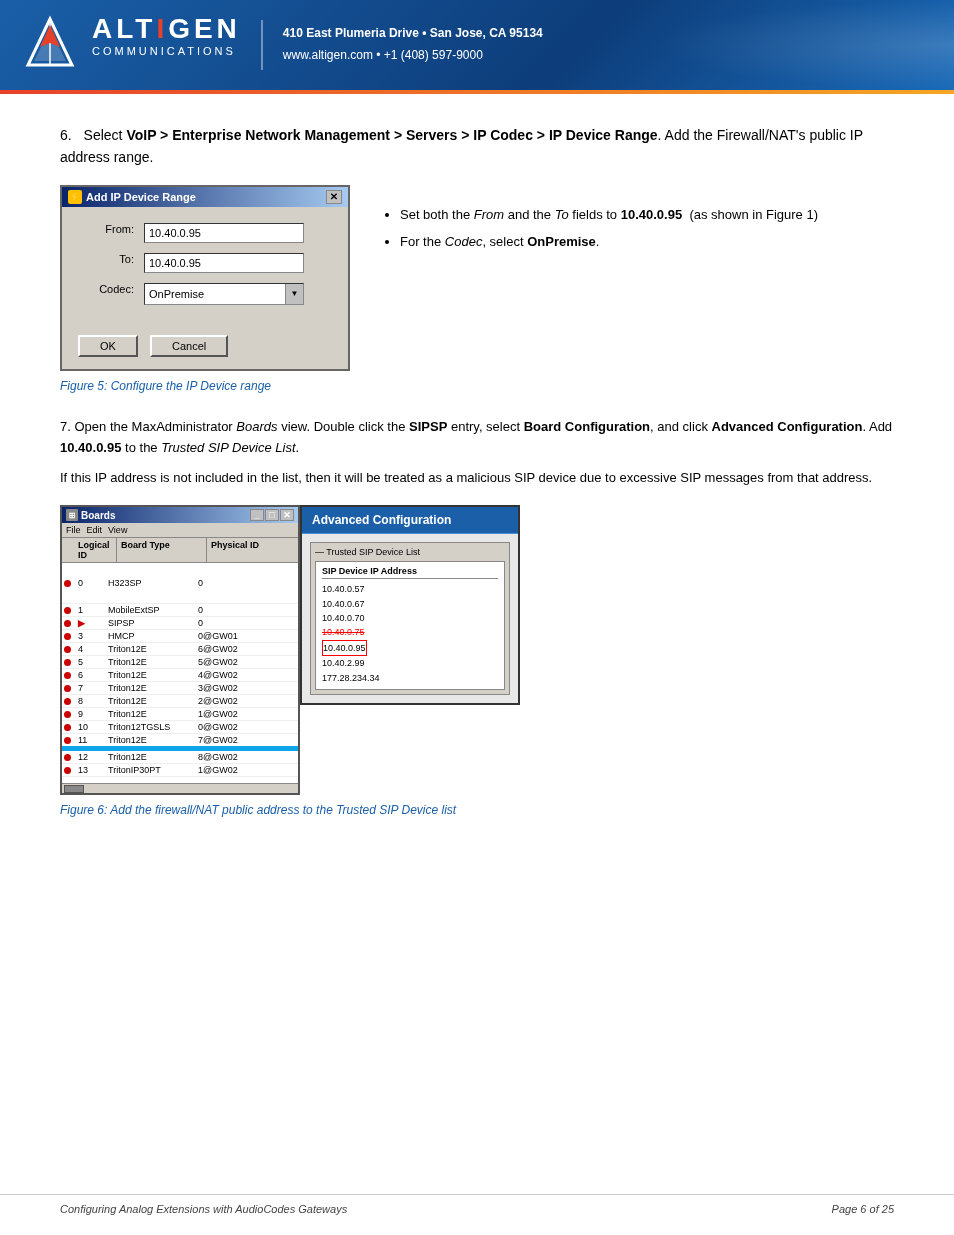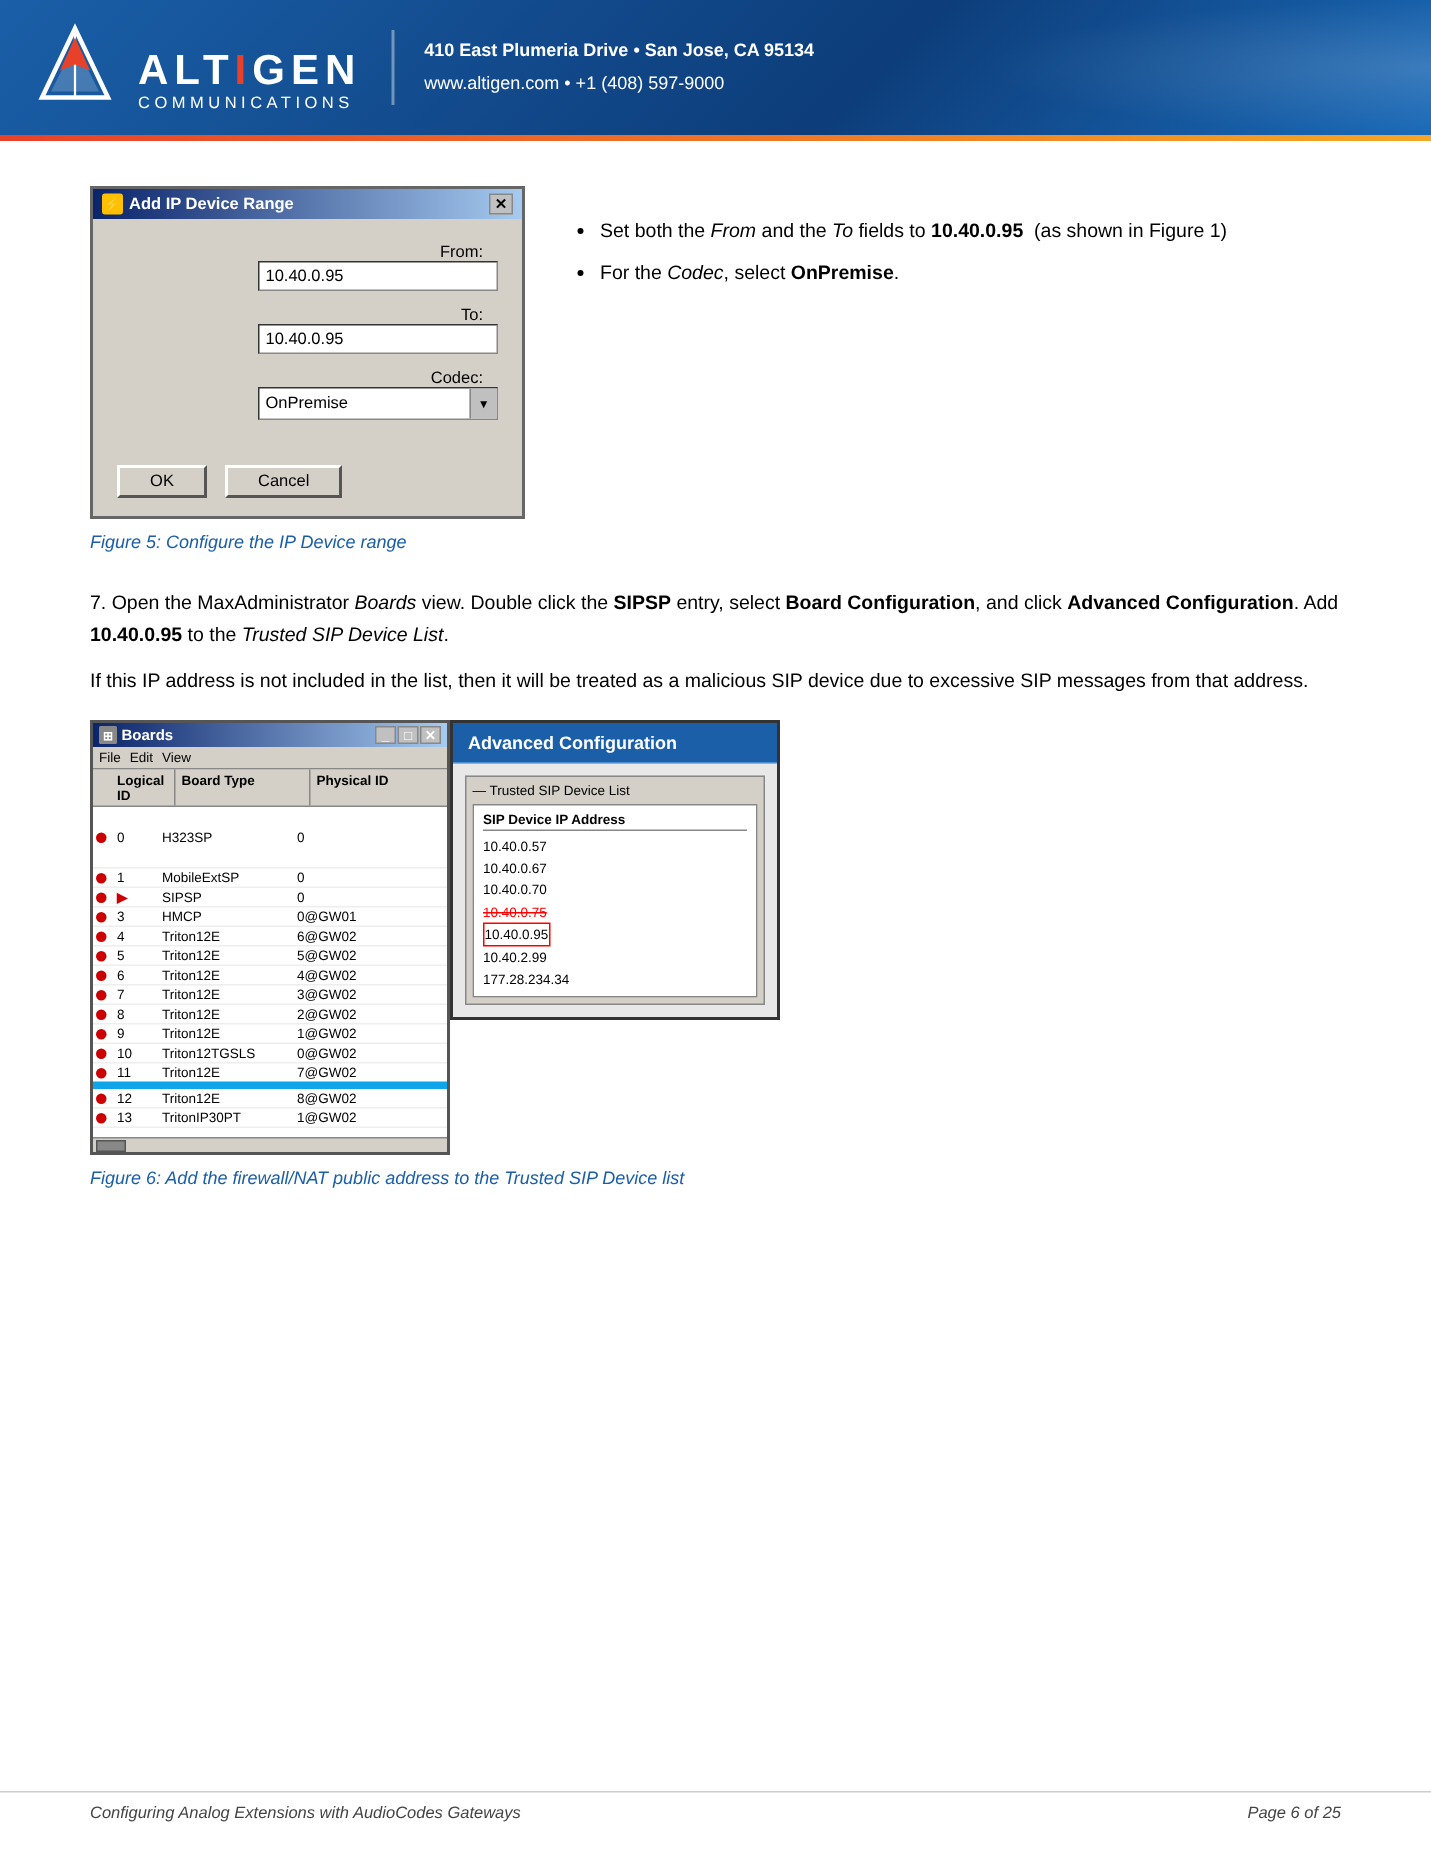--- a/index.html
+++ b/index.html
@@ -31,7 +31,7 @@
     }
     .header-logo {
       display: flex;
-      align-items: flex-end;
+      align-items: flex-start;
       gap: 12px;
     }
     .logo-icon {

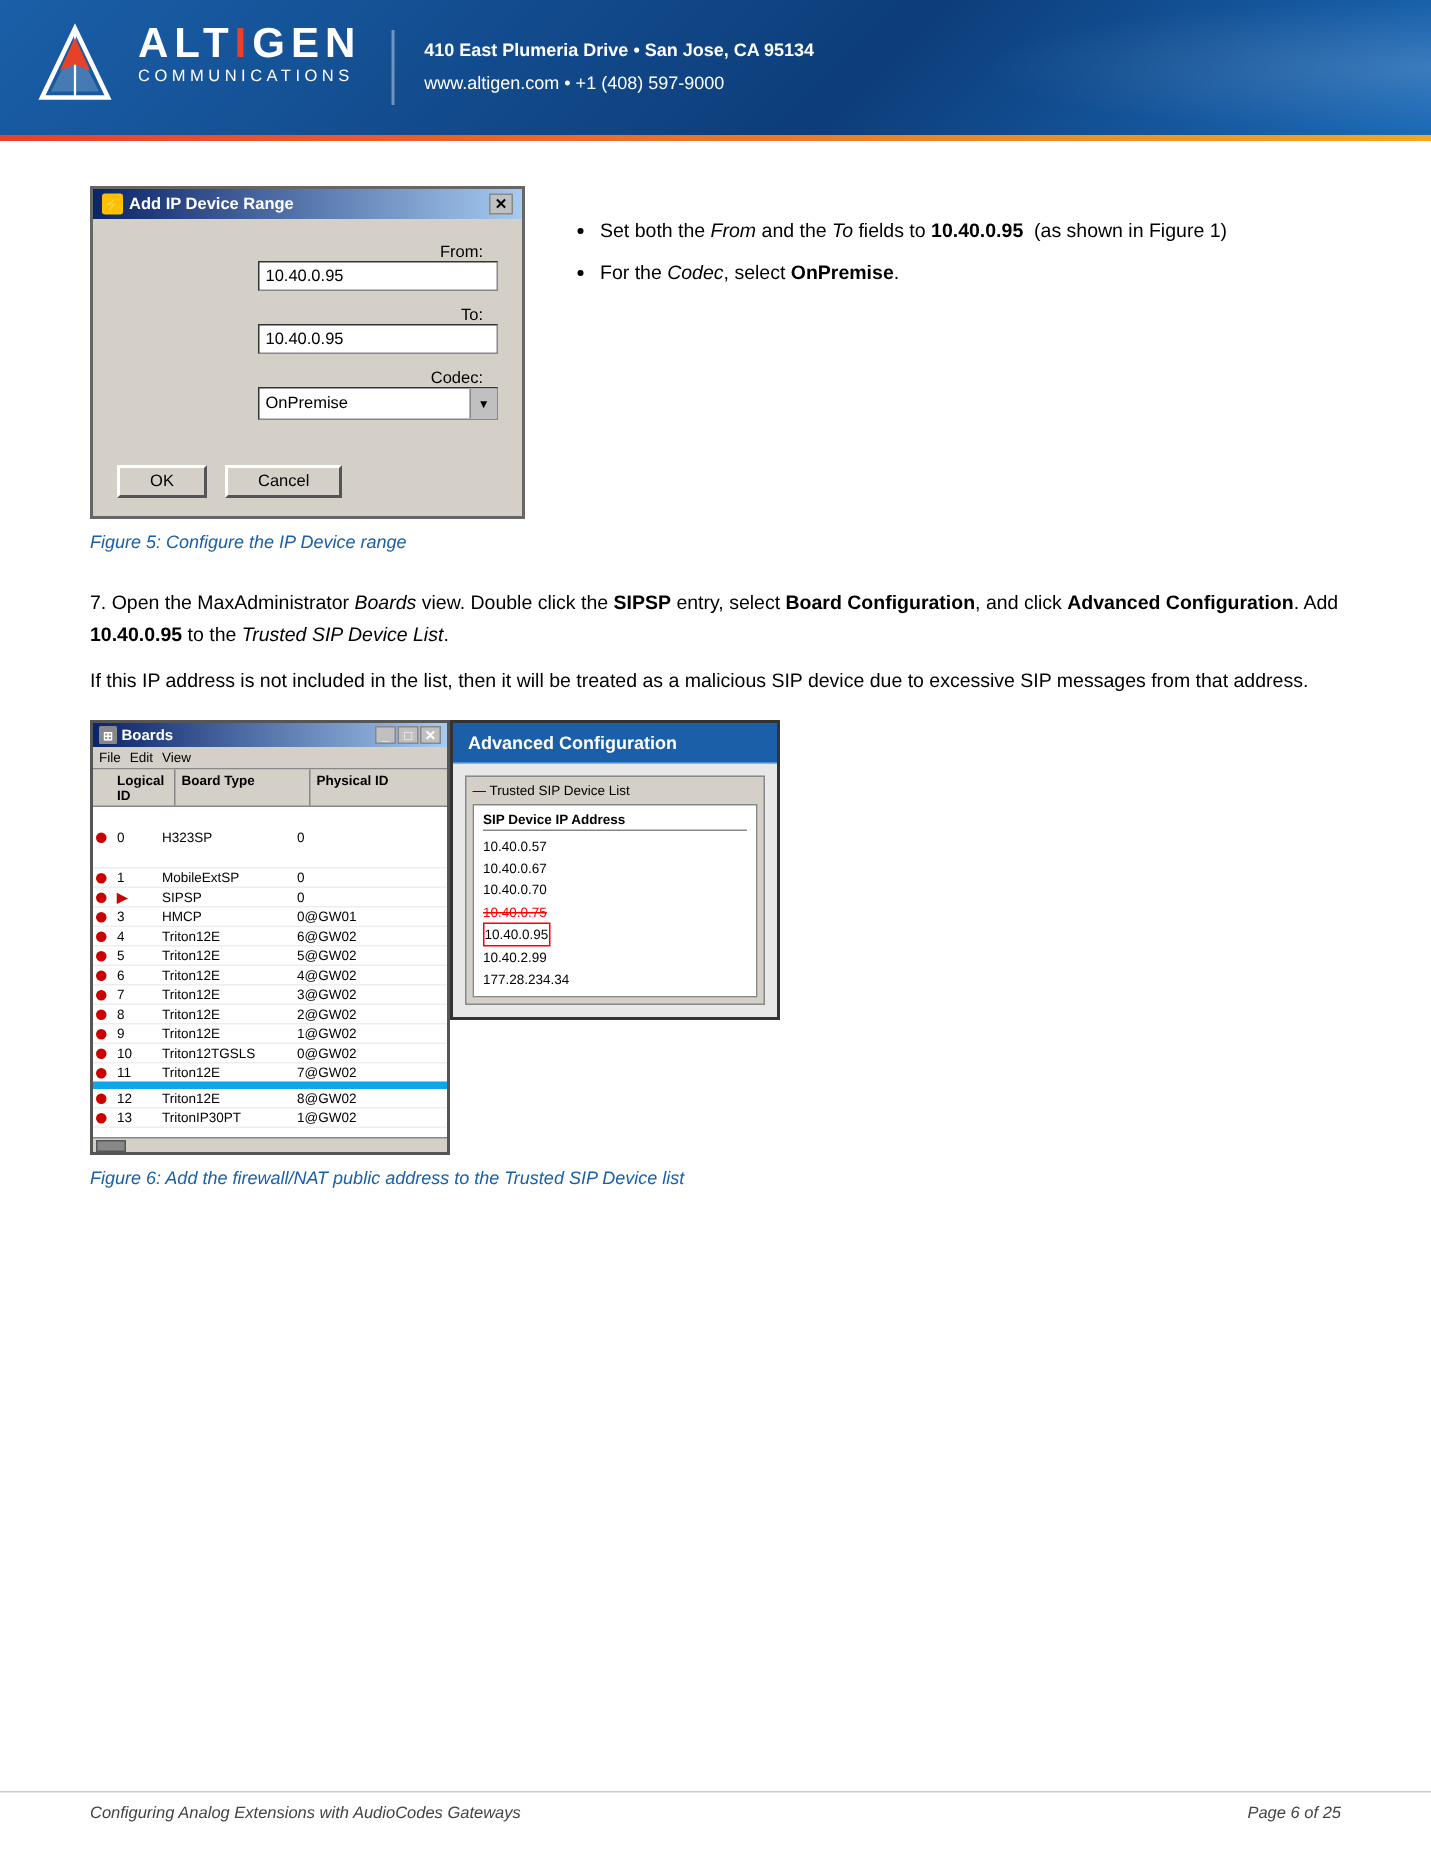--- a/index.html
+++ b/index.html
@@ -429,6 +429,10 @@
   <div class="content">
 
     <div class="step">
+      <div class="step-text">
+        <span class="step-number">6.</span>
+        <span>Select </span><span class="bold">VoIP &gt; Enterprise Network Management &gt; Servers &gt; IP Codec &gt; IP Device Range</span><span>. Add the Firewall/NAT's public IP address range.</span>
+      </div>
 
       <div class="figure-row">
 

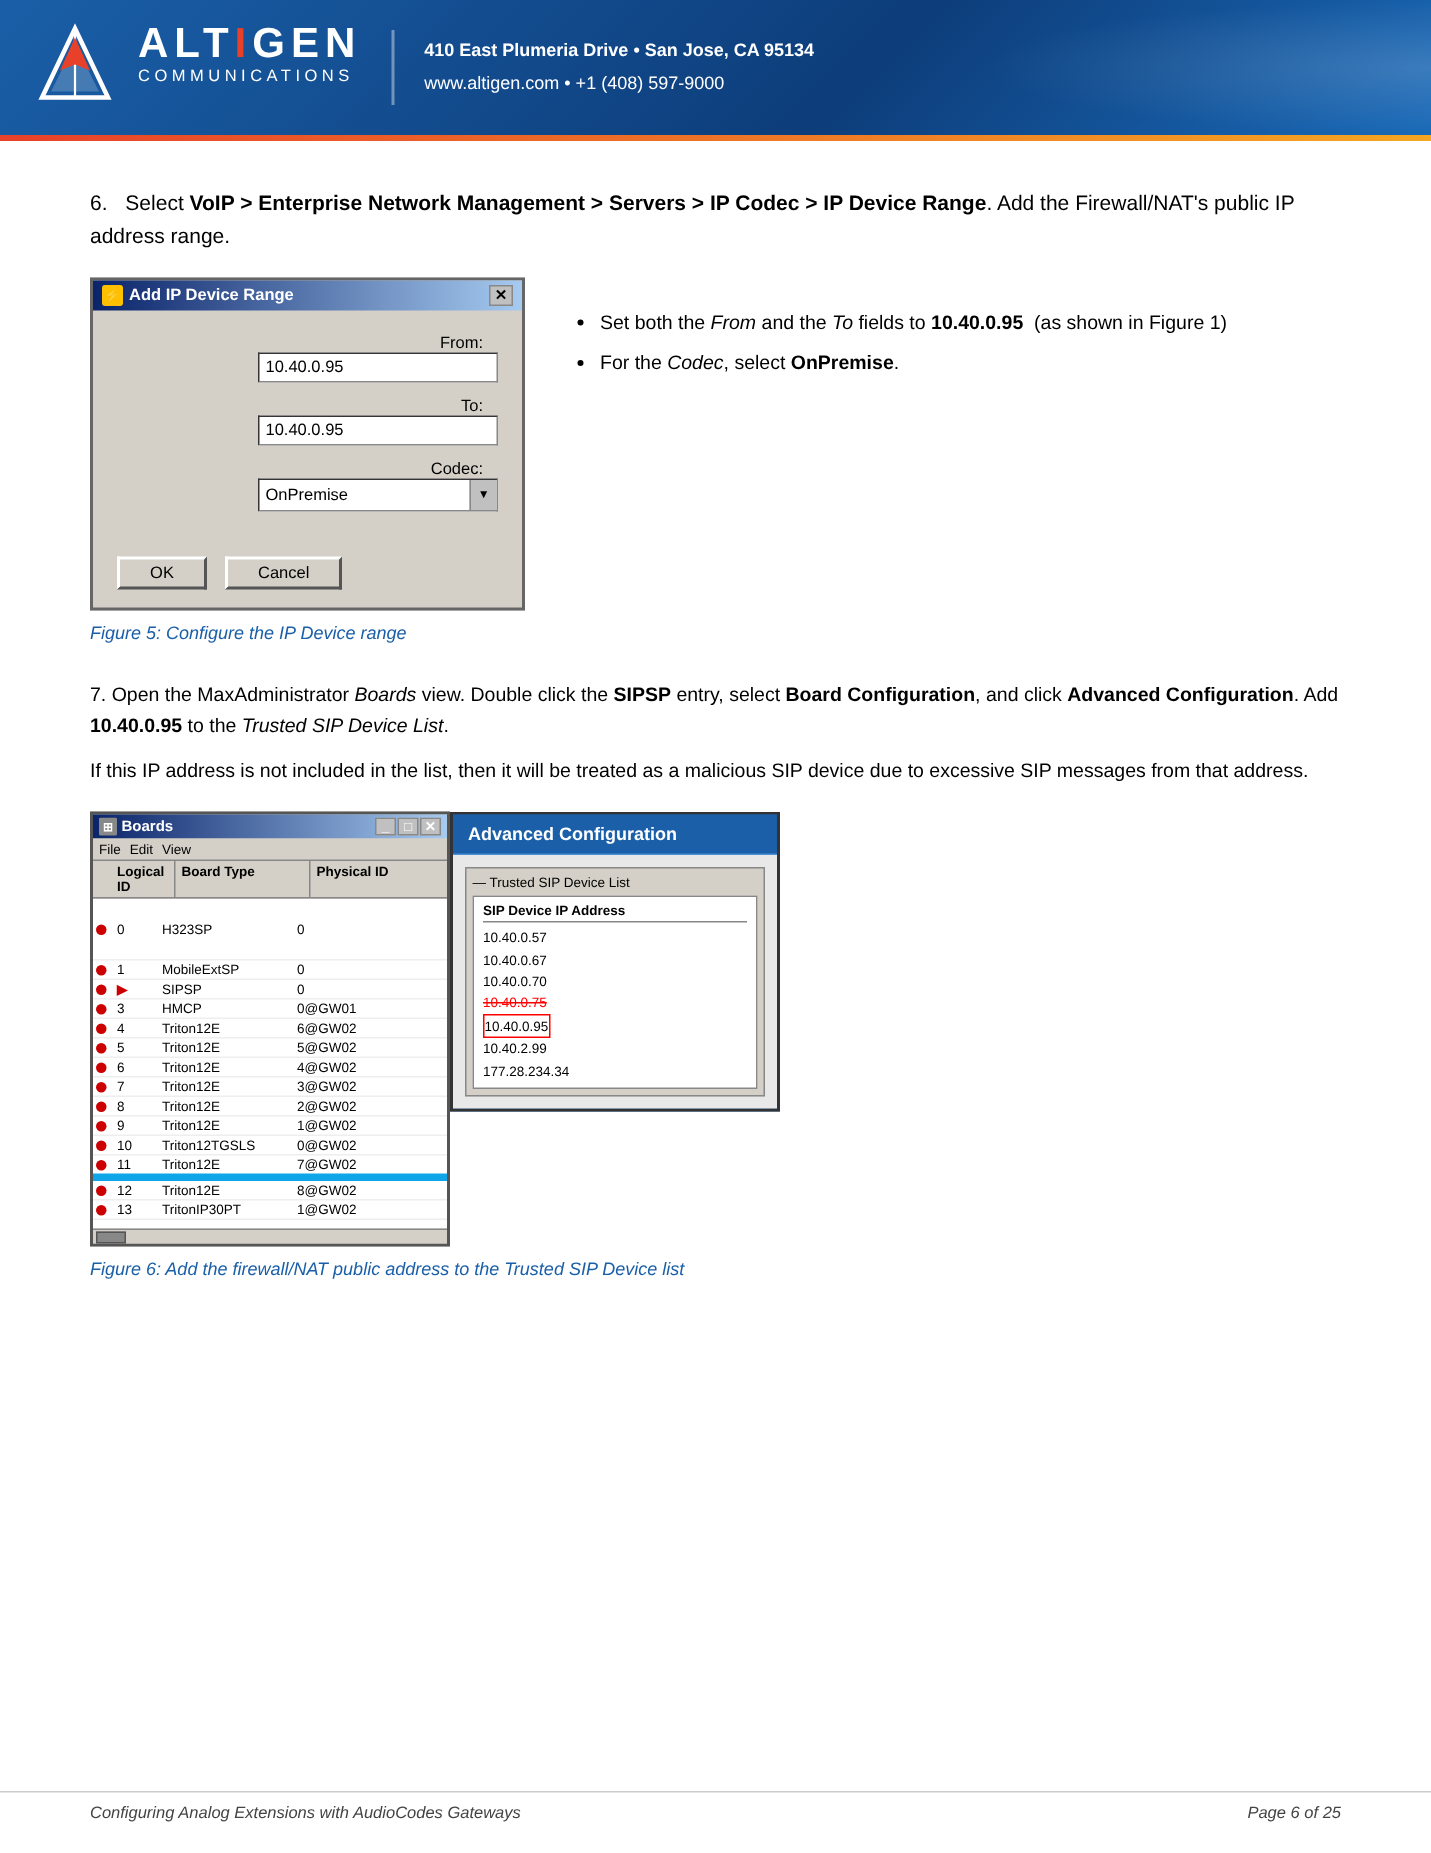--- a/index.html
+++ b/index.html
@@ -150,9 +150,8 @@
     }
     .dialog-field {
       display: flex;
-      align-items: flex-end;
+      align-items: flex-start;
       margin-bottom: 10px;
-      flex-direction: column;
     }
     .dialog-label {
       width: 56px;

